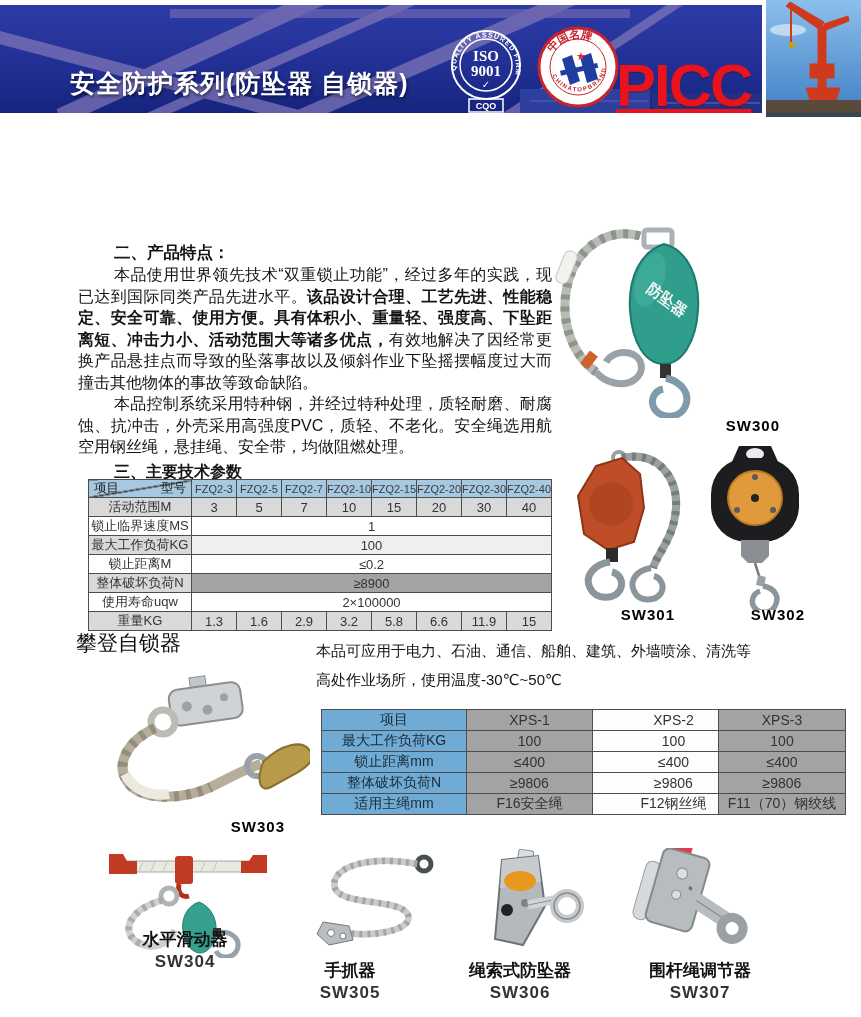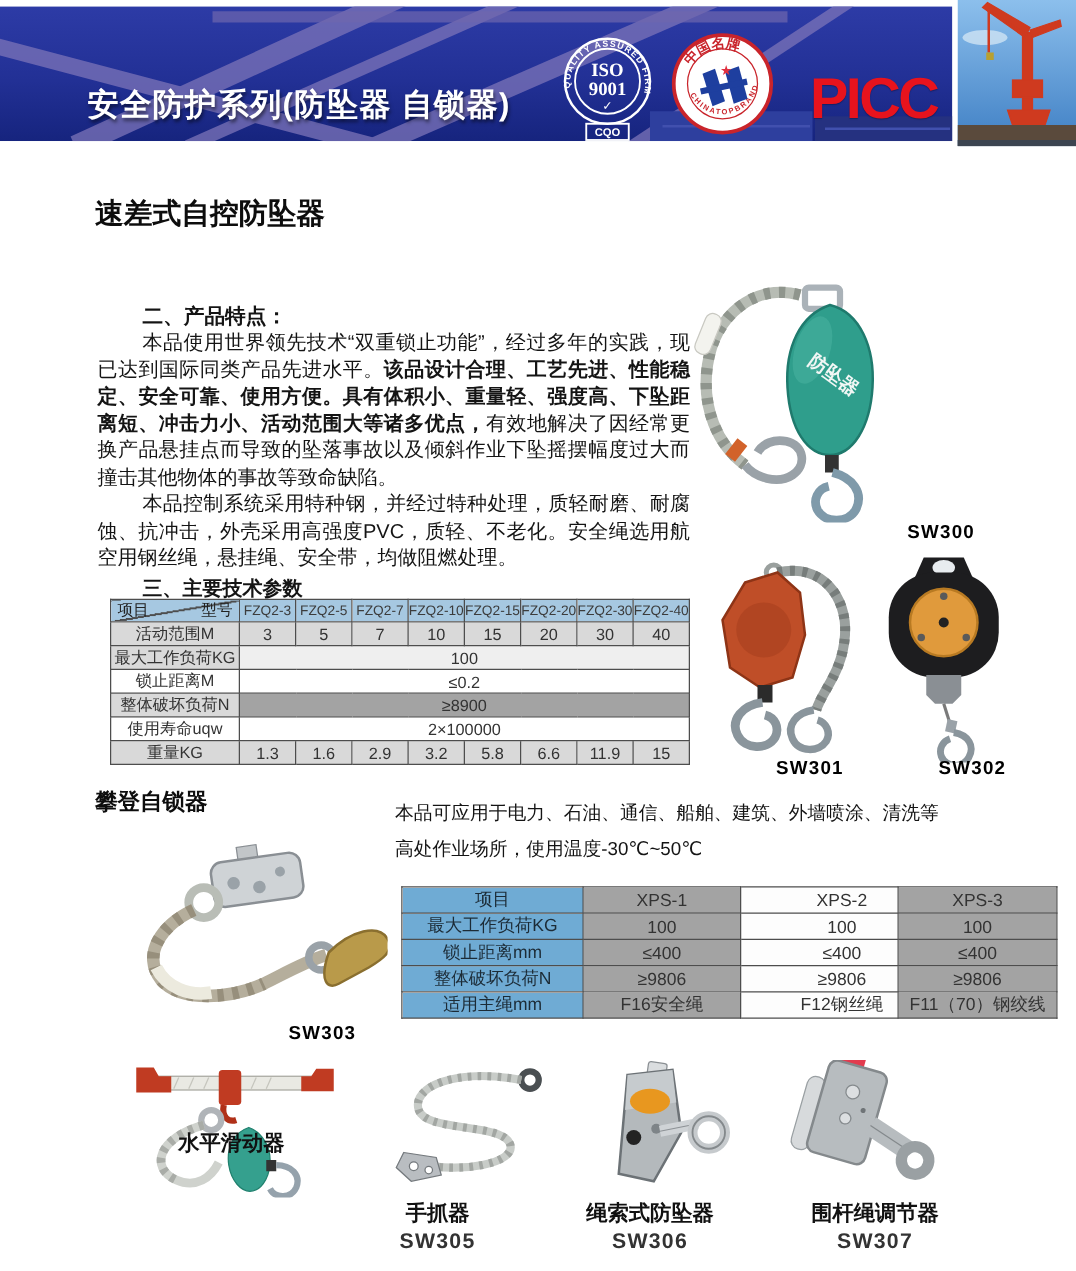--- a/index.html
+++ b/index.html
@@ -13,8 +13,8 @@
                 letter-spacing:1px;text-shadow:1px 2px 3px rgba(0,0,0,.55);white-space:nowrap;}
   .iso-badge{position:absolute;left:447px;top:22px;}
   .brand-badge{position:absolute;left:537px;top:21px;}
-  .picc{position:absolute;left:648px;top:46px;font-size:46px;font-weight:bold;color:#e8131d;
-        letter-spacing:-2px;text-shadow:0 1px 1px rgba(0,0,0,.3);}
+  .picc{position:absolute;left:616px;top:46px;font-size:60px;font-weight:bold;color:#e8131d;
+        letter-spacing:-2px;text-shadow:0 1px 1px rgba(0,0,0,.3);text-decoration:underline;}
   .crane-photo{position:absolute;left:766px;top:0;width:95px;height:117px;}
 
   

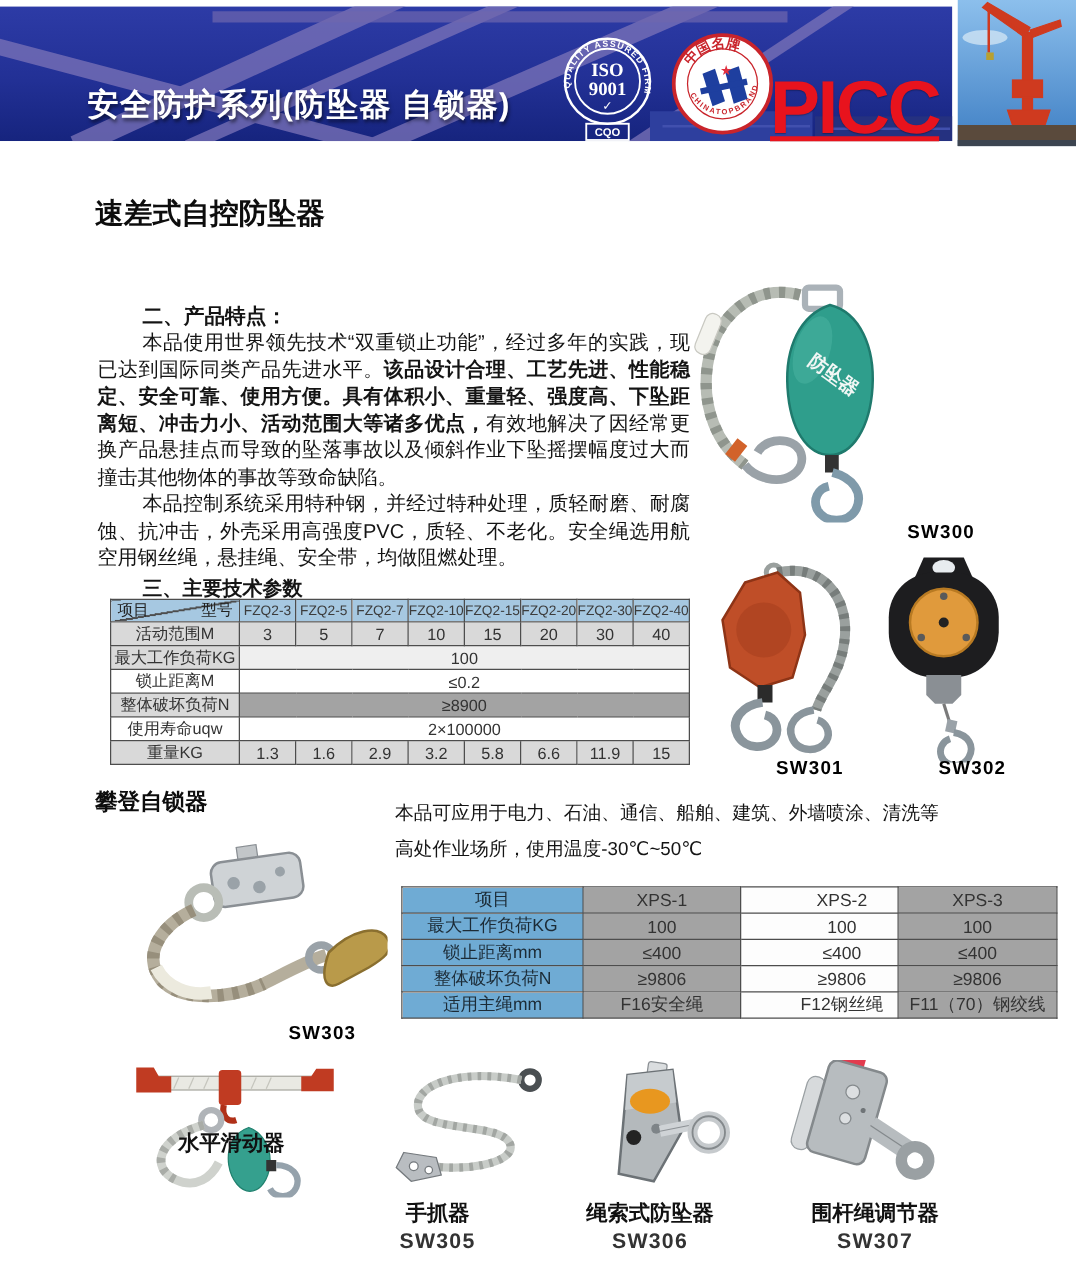--- a/index.html
+++ b/index.html
@@ -153,7 +153,6 @@
     <rect x="0" y="112" width="95" height="5" fill="#3c4450"></rect>
   </svg>
 
-  <div class="sec1-title">速差式自控防坠器</div>
 
 
   <div class="p2label">二、产品特点：</div>

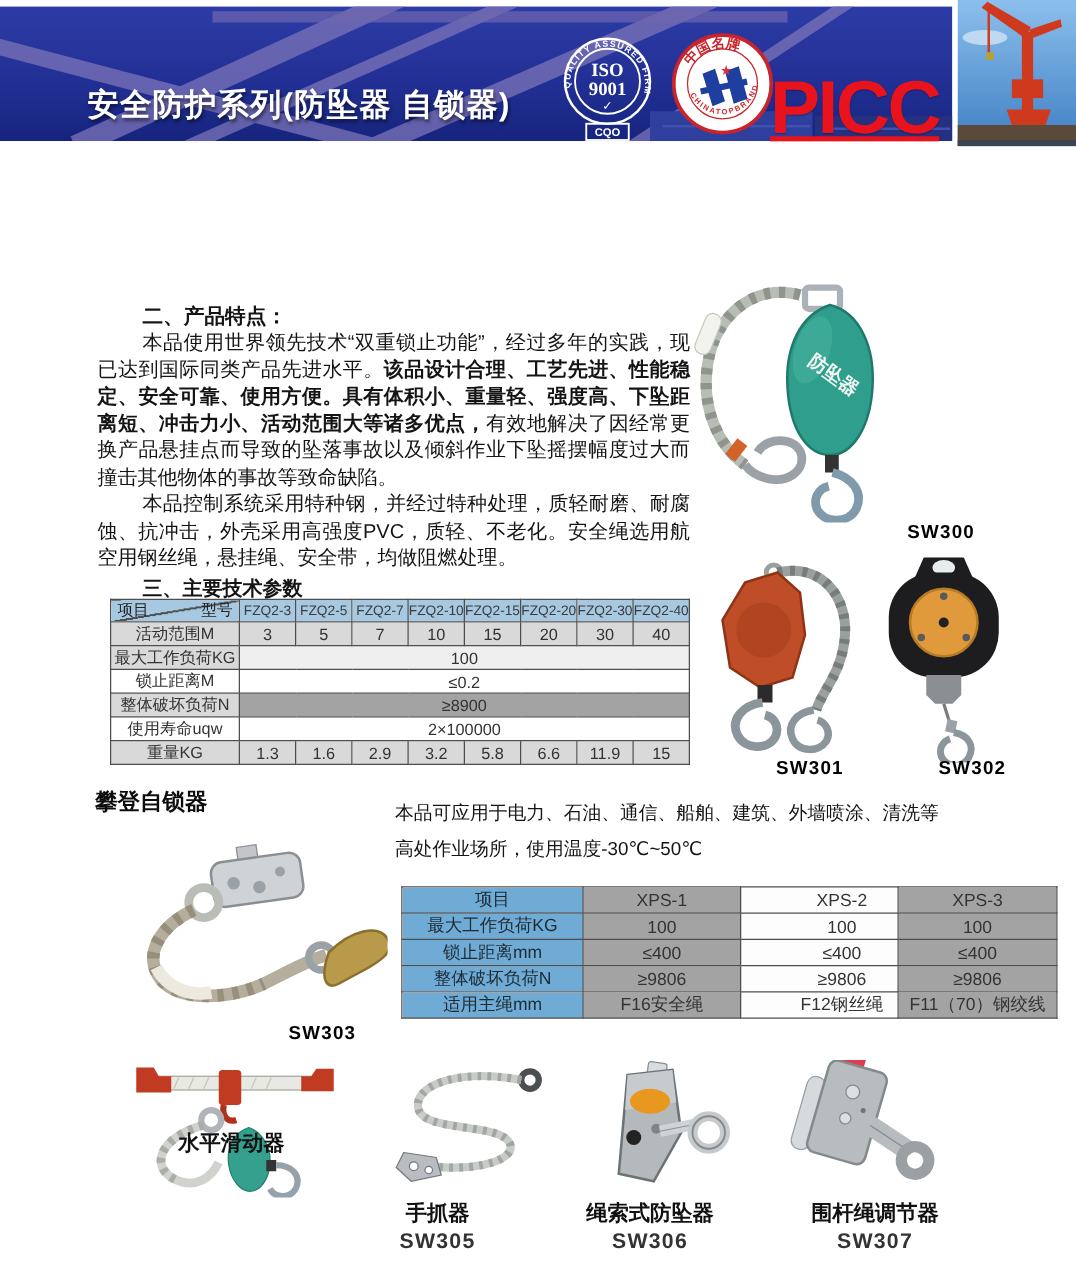--- a/index.html
+++ b/index.html
@@ -194,6 +194,10 @@
       <td>30</td>
       <td>40</td>
     </tr>
+    <tr class="white">
+      <td>锁止临界速度MS</td>
+      <td colspan="8">1</td>
+    </tr>
     <tr class="gray">
       <td>最大工作负荷KG</td>
       <td colspan="8" style="background:#efefef">100</td>

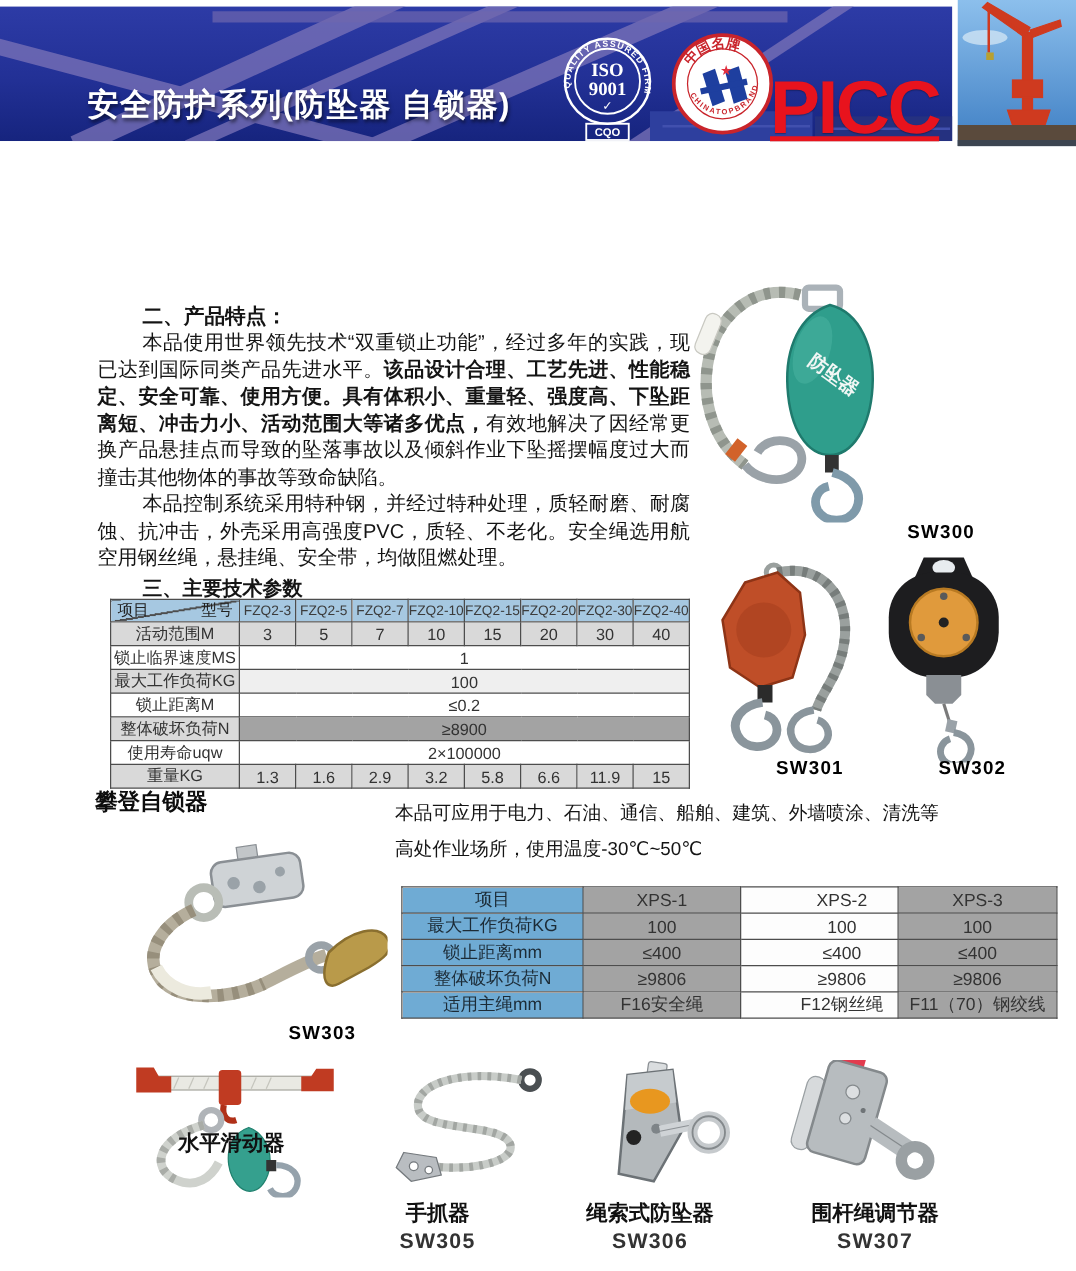--- a/index.html
+++ b/index.html
@@ -27,7 +27,7 @@
   .pflow p{margin:0;text-indent:36px;}
   .pflow p.tech{font-weight:bold;margin-top:3px;}
   .b{font-weight:bold;}
-  .sec2-title{position:absolute;left:76px;top:629px;font-size:18px;font-weight:bold;color:#0d0d0d;}
+  .sec2-title{position:absolute;left:76px;top:629px;font-size:21px;font-weight:normal;color:#0d0d0d;}
   .sec2-desc{position:absolute;left:316px;top:636px;width:540px;font-size:15px;line-height:29px;}
 
   

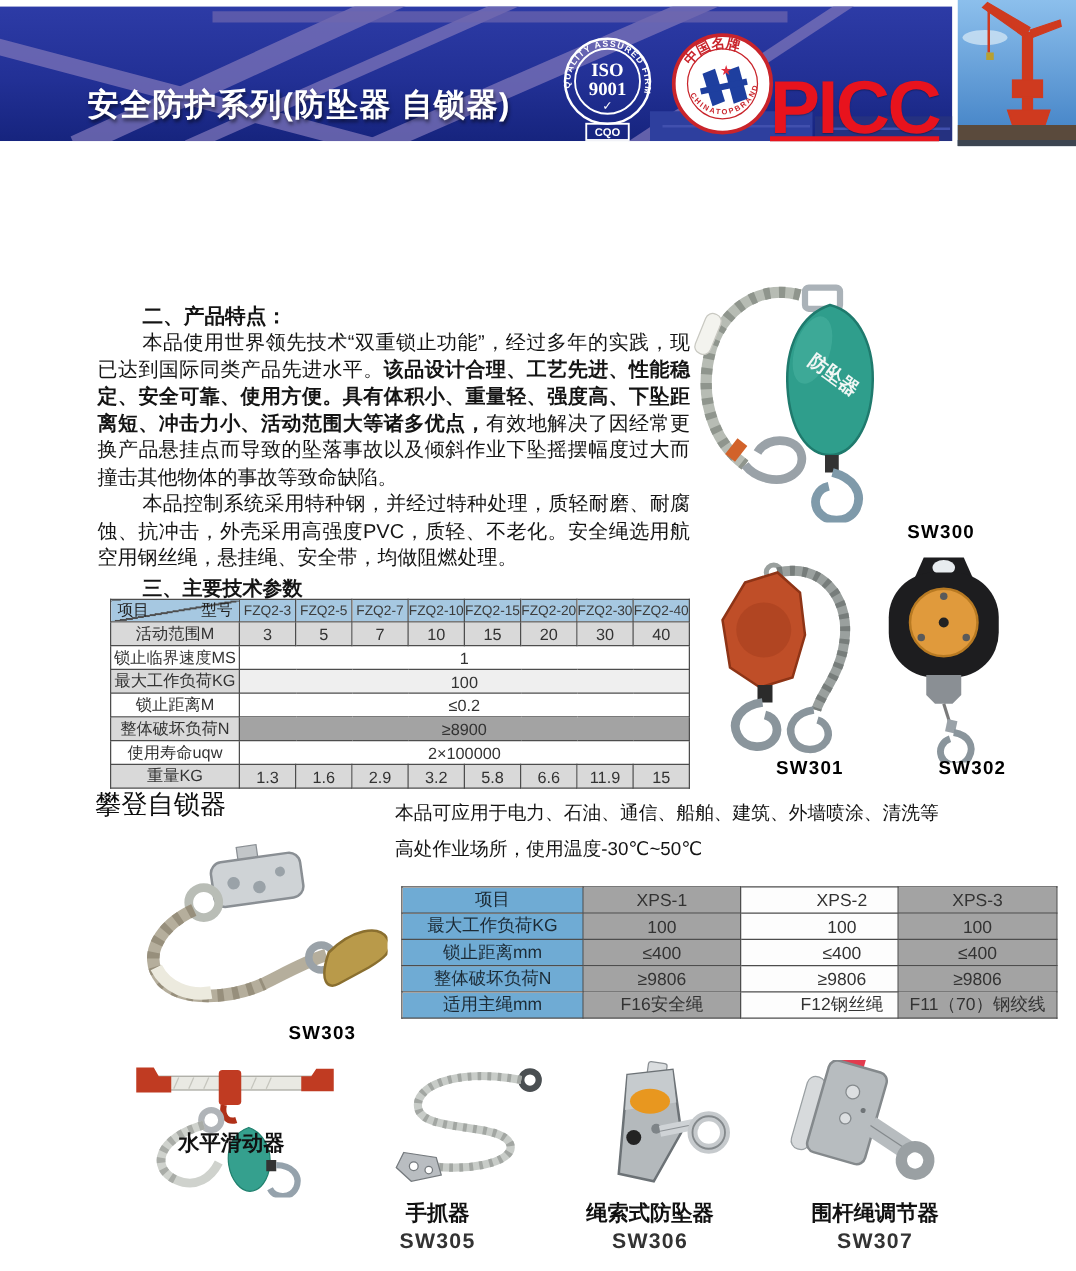--- a/index.html
+++ b/index.html
@@ -355,7 +355,7 @@
     <rect x="118" y="80" width="8" height="9" fill="#333"></rect>
     <path d="M126,84 c12,0 20,8 16,18 c-4,9 -17,9 -21,1" fill="none" stroke="#95a2ac" stroke-width="5"></path>
   </svg>
-  <div class="prod-label" style="left:100px;top:904px;width:170px">
+  <div class="prod-label" style="left:100px;top:929px;width:170px">
     <div>水平滑动器</div>
   </div>
 

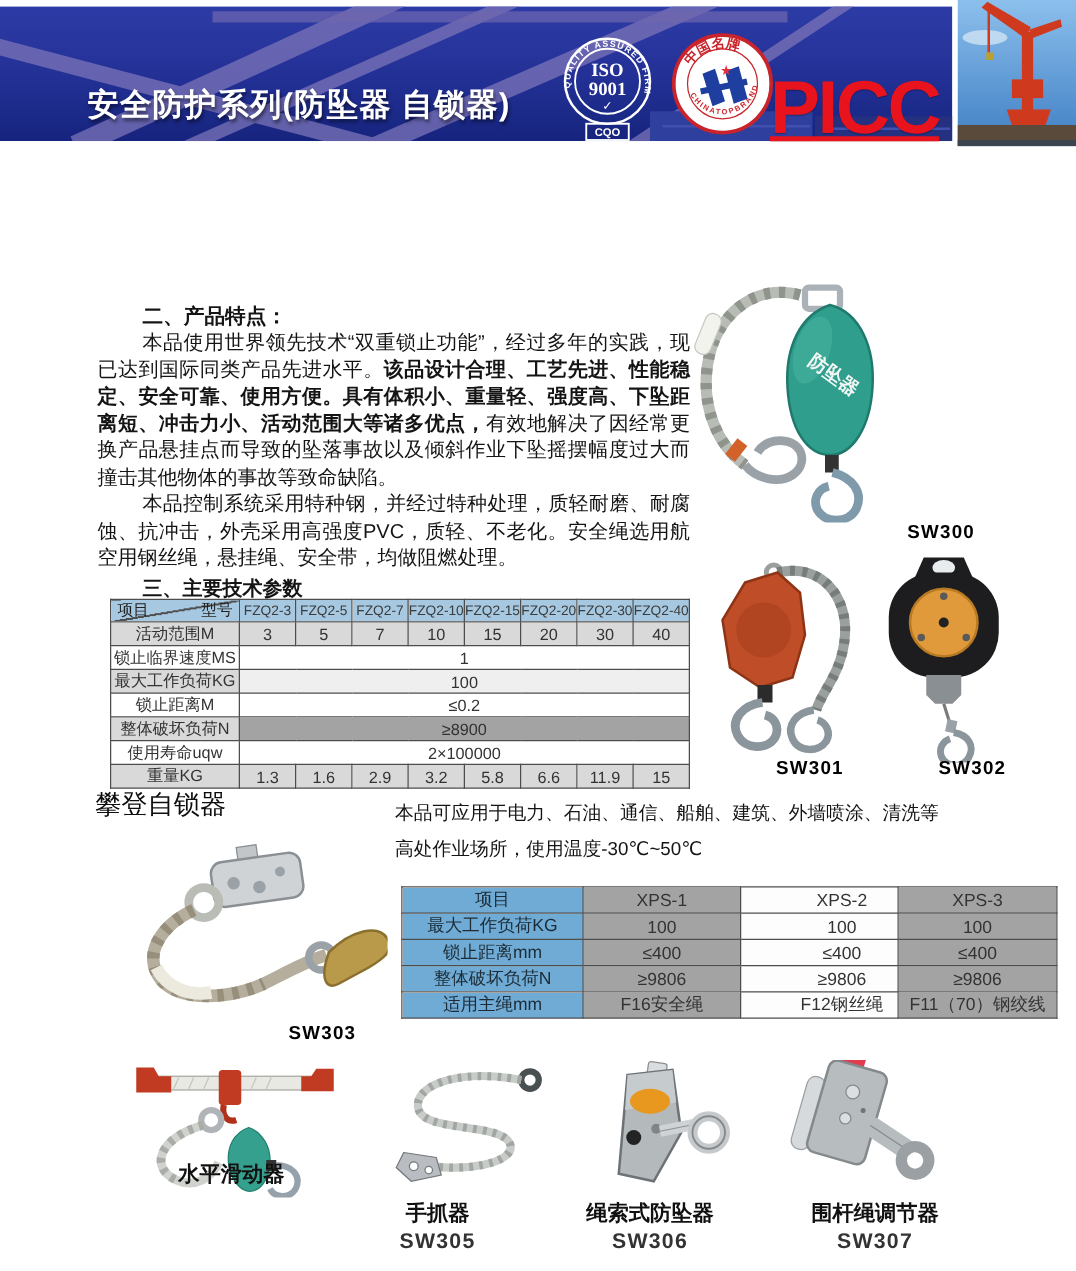--- a/index.html
+++ b/index.html
@@ -357,6 +357,7 @@
   </svg>
   <div class="prod-label" style="left:100px;top:929px;width:170px">
     <div>水平滑动器</div>
+    <div class="code">SW304</div>
   </div>
 
   <svg class="fig" style="left:295px;top:852px" width="150" height="100" viewBox="0 0 150 100">

